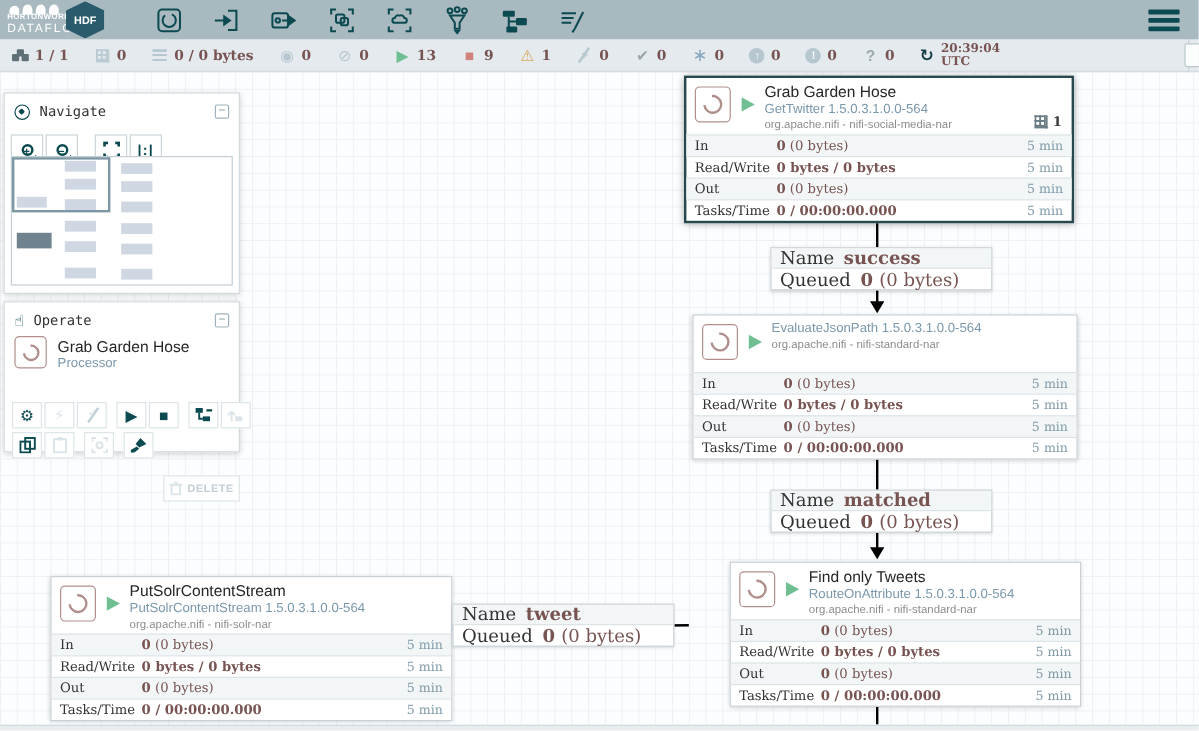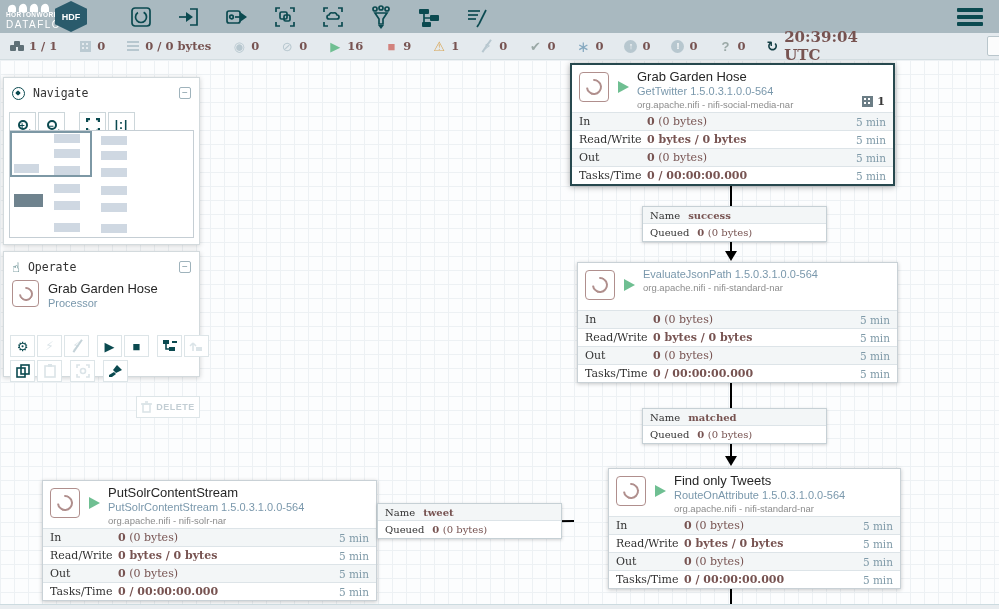--- a/index.html
+++ b/index.html
@@ -239,7 +239,7 @@
     </span>
   <span class="sb-item">
       <span class="sbi glyph c-green">▶</span>
-      <span class="sb-val">16</span>
+      <span class="sb-val">13</span>
     </span>
   <span class="sb-item">
       <span class="sbi glyph c-red">■</span>

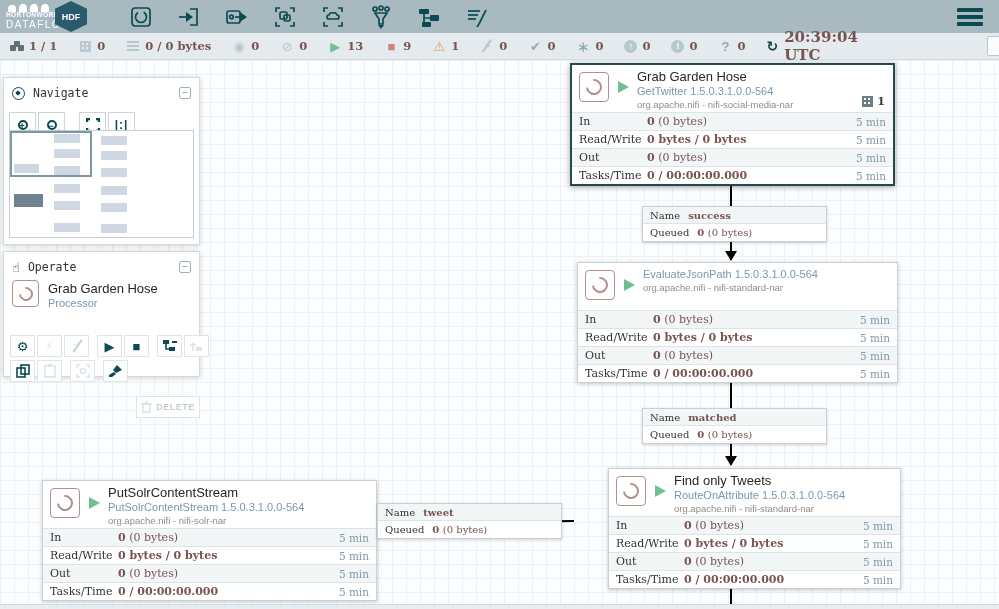--- a/index.html
+++ b/index.html
@@ -42,7 +42,7 @@
   #sb-right { margin-left:auto; display:flex; align-items:center; height:100%; }
   #refresh-wrap { display:flex; align-items:center; gap:6px; margin-right:150px; }
   #refresh-icon { color:#143f45; font-size:14px; font-weight:bold; cursor:pointer; }
-  #sb-time { font-family:"DejaVu Serif","Liberation Serif",serif; font-size:15px; font-weight:bold; color:#775351; }
+  #sb-time { font-family:"DejaVu Serif","Liberation Serif",serif; font-size:10px; font-weight:bold; color:#775351; }
   #search-wrap { border-left:1px solid #c6d2d7; height:100%; width:32px; display:flex; align-items:center; justify-content:center; cursor:pointer; }
   #sb-partial { position:absolute; right:-6px; top:3px; width:18px; height:20px; background:#fbfcfc; border:1px solid #b9c6cc; border-radius:2px; }
 

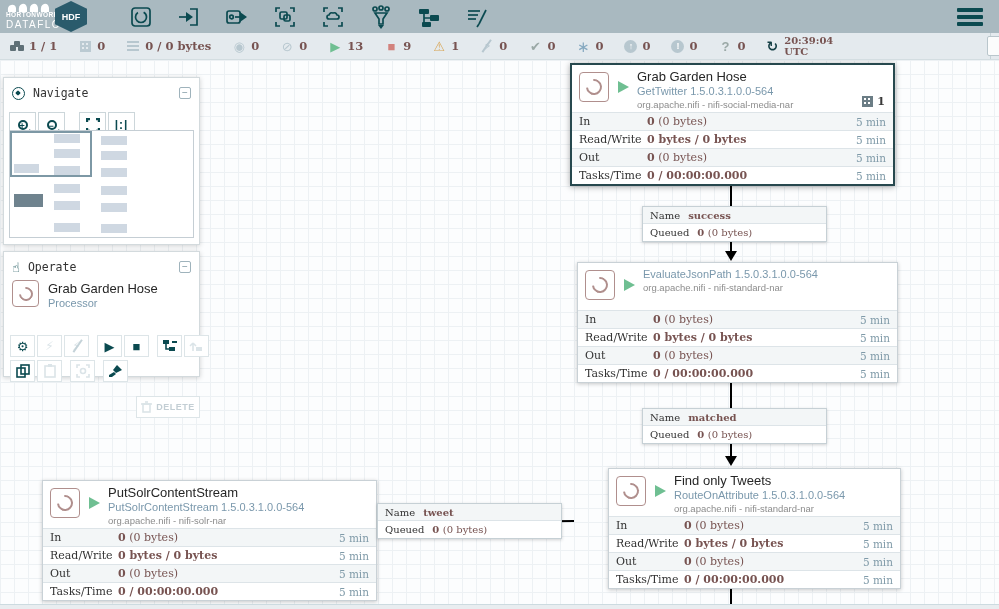--- a/index.html
+++ b/index.html
@@ -76,7 +76,7 @@
 
   
   .conn-label { position:absolute; width:185px; background:#fff; border:1px solid #c6d0d5; box-shadow:0 1px 3px rgba(0,0,0,.18);
-    font-family:"DejaVu Serif","Liberation Serif",serif; font-size:10px; }
+    font-family:"DejaVu Serif","Liberation Serif",serif; font-size:15px; }
   .cl-row { height:17px; display:flex; align-items:center; padding:0 7px; gap:8px; }
   .cl-row.first { background:#f3f6f7; border-bottom:1px solid #dde4e8; }
   .cl-key { color:#333; }

